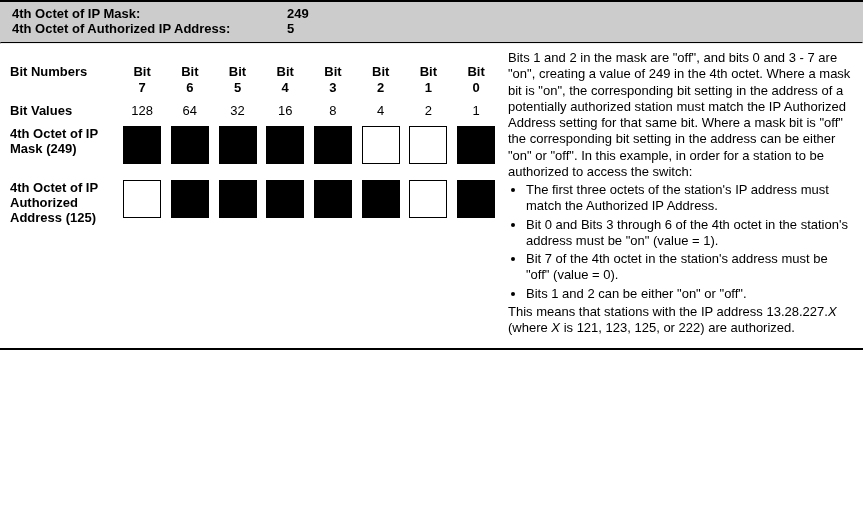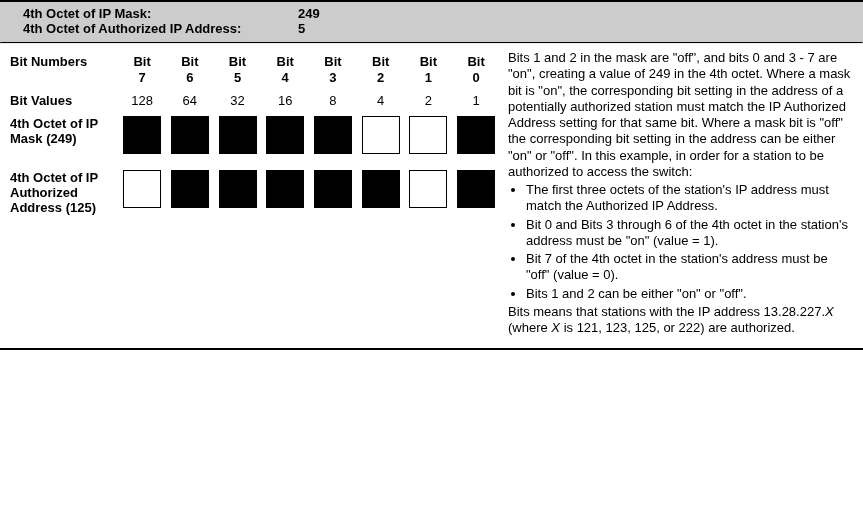--- a/index.html
+++ b/index.html
@@ -19,7 +19,7 @@
   }
   .header {
     background: #cccccc;
-    padding: 4px 10px 6px 23px;
+    padding: 4px 10px 6px 12px;
     font-weight: bold;
   }
   .header .row { display: flex; }

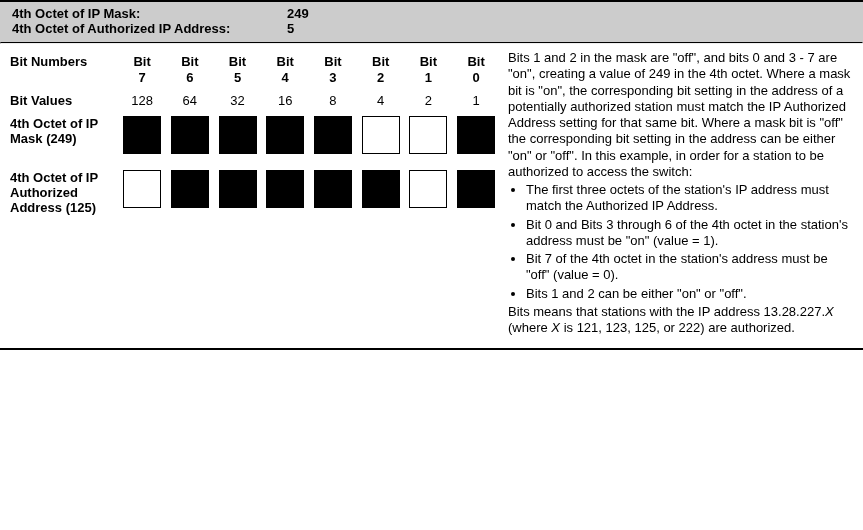--- a/index.html
+++ b/index.html
@@ -40,6 +40,7 @@
     border-collapse: separate;
     border-spacing: 0;
     width: 100%;
+    margin-top: 10px;
   }
   table.bits th {
     text-align: left;

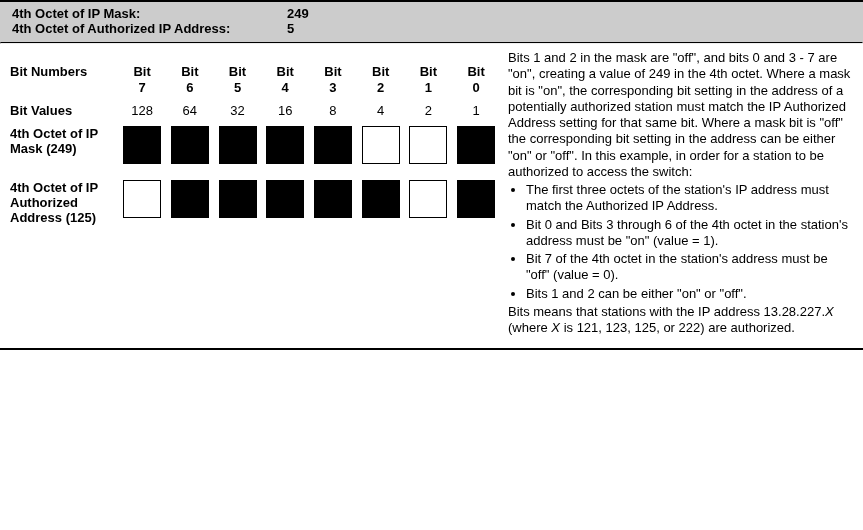--- a/index.html
+++ b/index.html
@@ -161,7 +161,7 @@
         <li>Bits 1 and 2 can be either "on" or "off".</li>
       </ul>
       <p>
-        <span>Bits means that stations with the IP address 13.28.227.</span><span class="italic">X</span><span> (where </span><span class="italic">X</span><span> is 121, 123, 125, or 222) are authorized.</span>
+        <span>This means that stations with the IP address 13.28.227.</span><span class="italic">X</span><span> (where </span><span class="italic">X</span><span> is 121, 123, 125, or 222) are authorized.</span>
       </p>
     </div>
 

